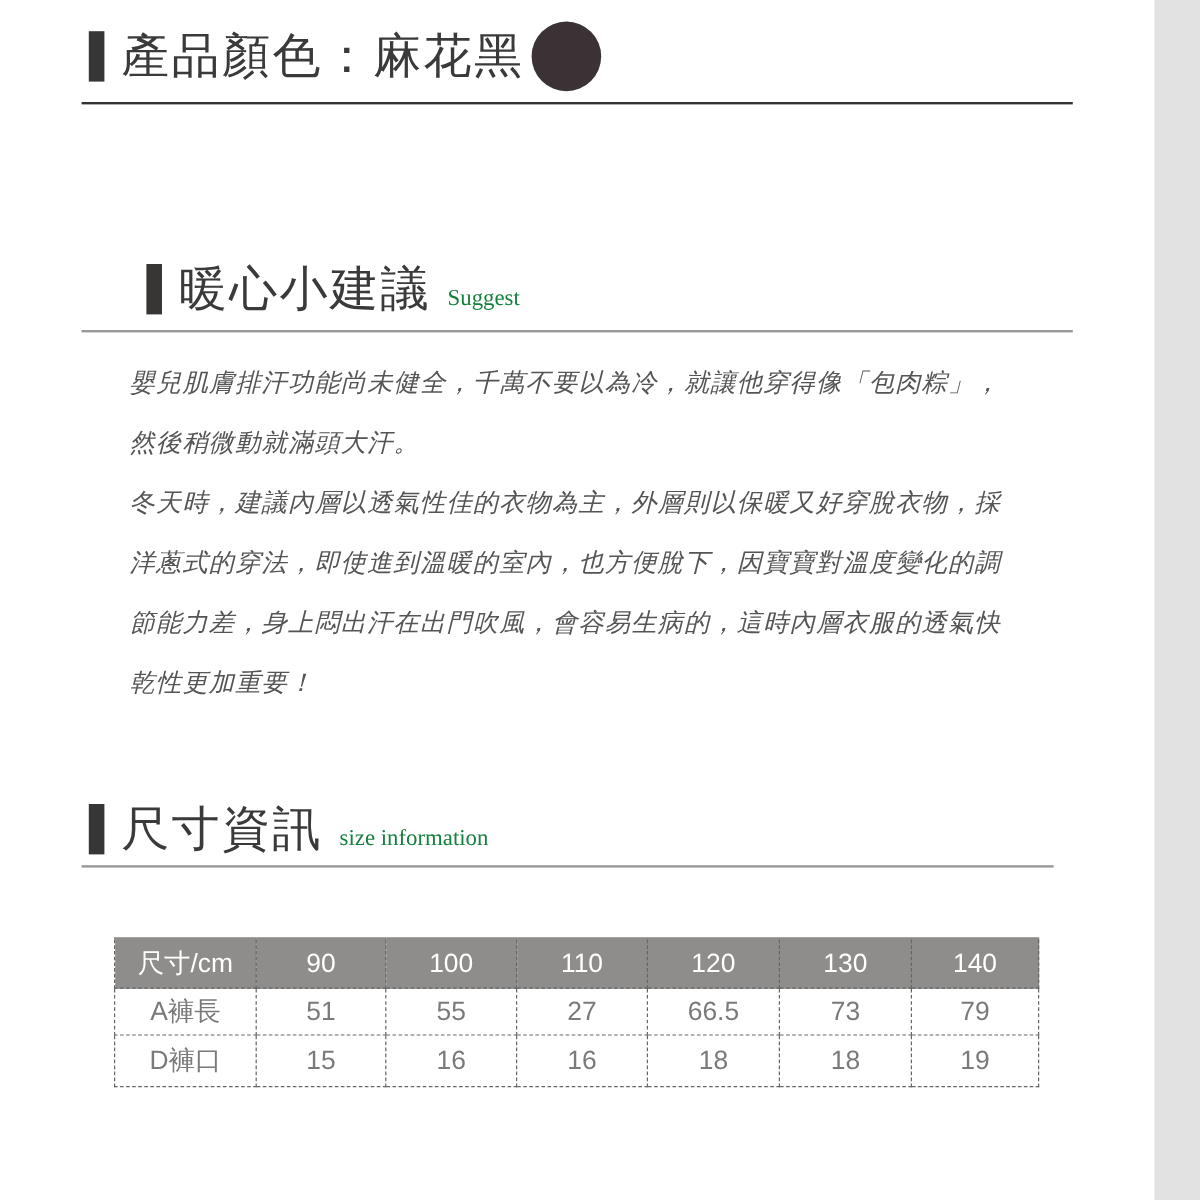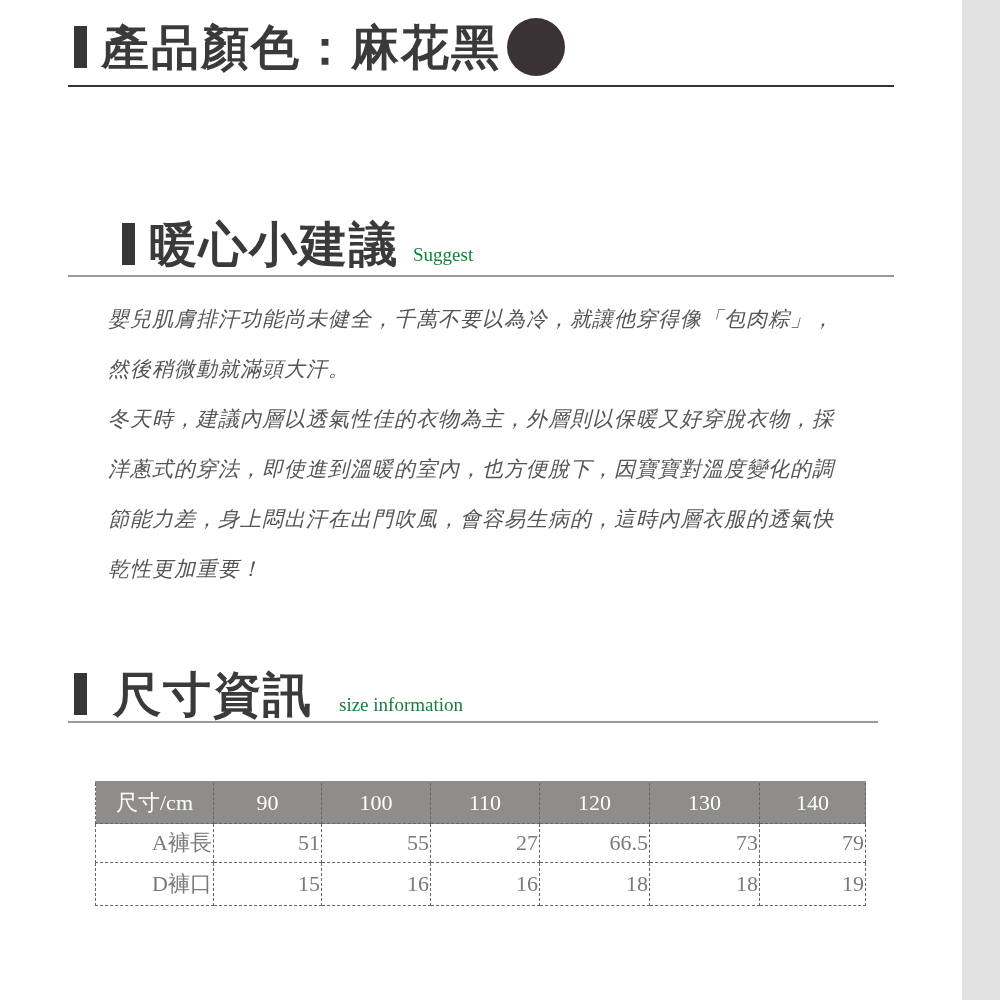--- a/index.html
+++ b/index.html
@@ -15,7 +15,7 @@
   }
   .section-head { position:absolute; display:flex; align-items:center; }
   .head-bar { width:13px; height:42px; background:#383535; margin-right:14px; }
-  .head-title { font-size:48px; color:#3a3a3a; letter-spacing:2px; font-weight:700; line-height:1; }
+  .head-title { font-size:40px; color:#3a3a3a; letter-spacing:2px; font-weight:400; line-height:1; }
   .head-sub { font-size:19px; color:#15803d; margin-left:14px; align-self:flex-end; padding-bottom:2px;font-family:Liberation Serif, serif; }
   .color-swatch { width:58px; height:58px; border-radius:50%; margin-left:6px; }
   .rule { position:absolute; height:2px; }

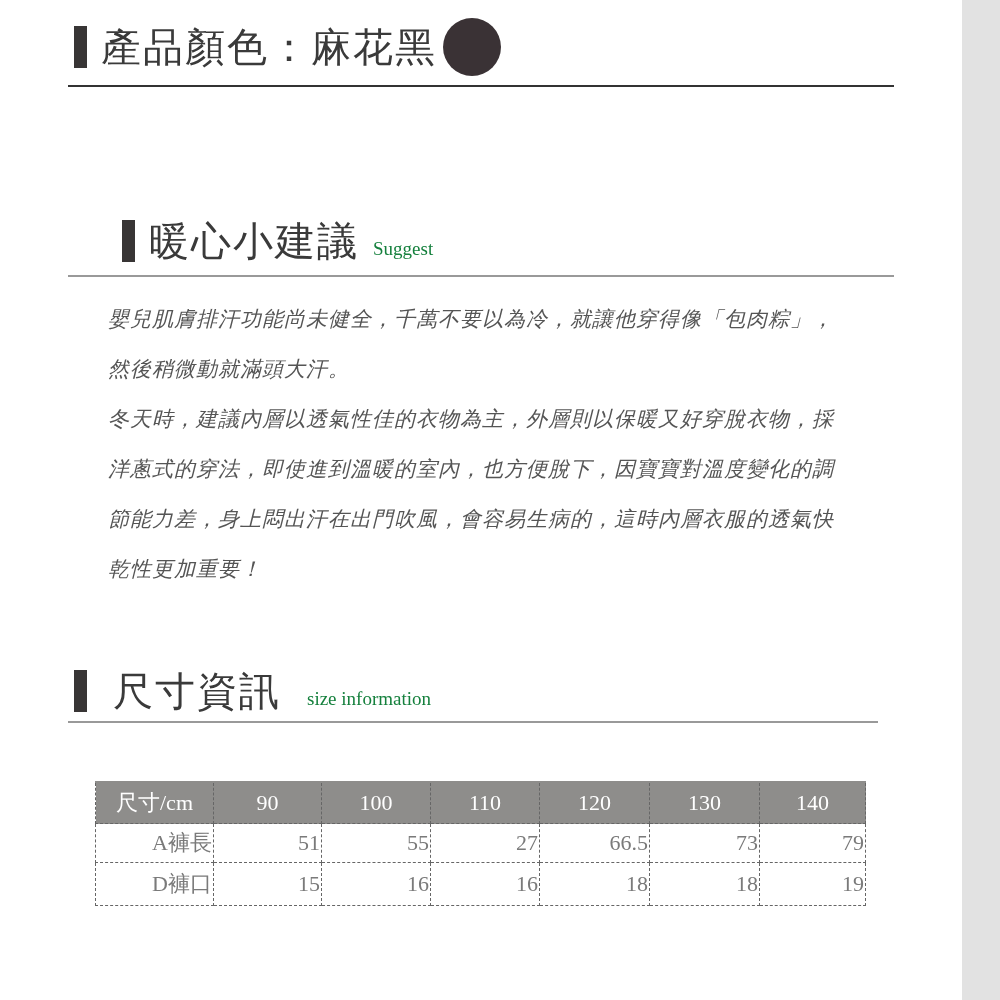--- a/index.html
+++ b/index.html
@@ -67,7 +67,7 @@
   <p>冬天時，建議內層以透氣性佳的衣物為主，外層則以保暖又好穿脫衣物，採洋蔥式的穿法，即使進到溫暖的室內，也方便脫下，因寶寶對溫度變化的調節能力差，身上悶出汗在出門吹風，會容易生病的，這時內層衣服的透氣快乾性更加重要！</p>
 </div>
 
-<div class="section-head" style="left:74px; top:670px;gap:12px;">
+<div class="section-head" style="left:74px; top:670px;">
   <div class="head-bar"></div>
   <span class="head-title">尺寸資訊</span>
   <span class="head-sub">size information</span>

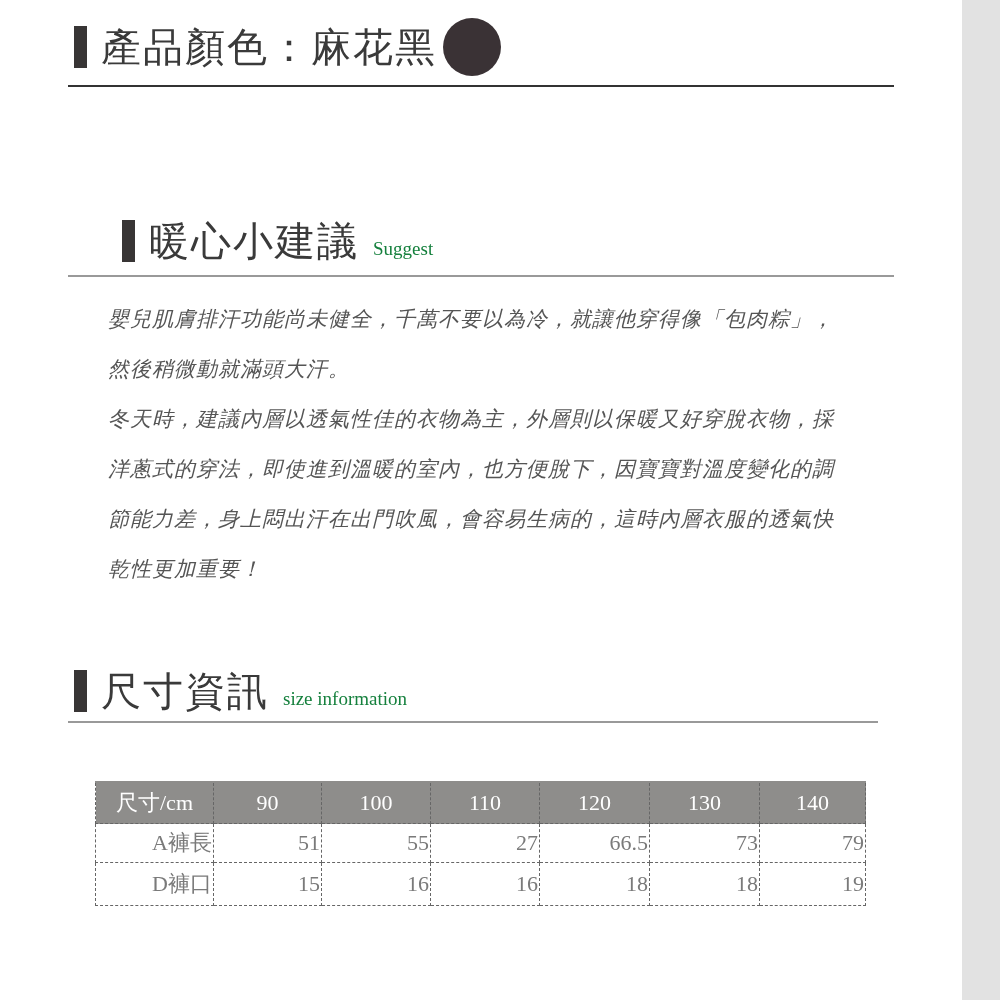--- a/index.html
+++ b/index.html
@@ -29,7 +29,7 @@
   table.size {
     position:absolute; left:95px; top:781px; width:770px;
     border-collapse:collapse; table-layout:fixed;
-    font-family:Liberation Serif, serif;
+    font-family:Liberation Sans, sans-serif;
   }
   table.size th, table.size td {
     text-align:center; font-size:22px; font-weight:normal;

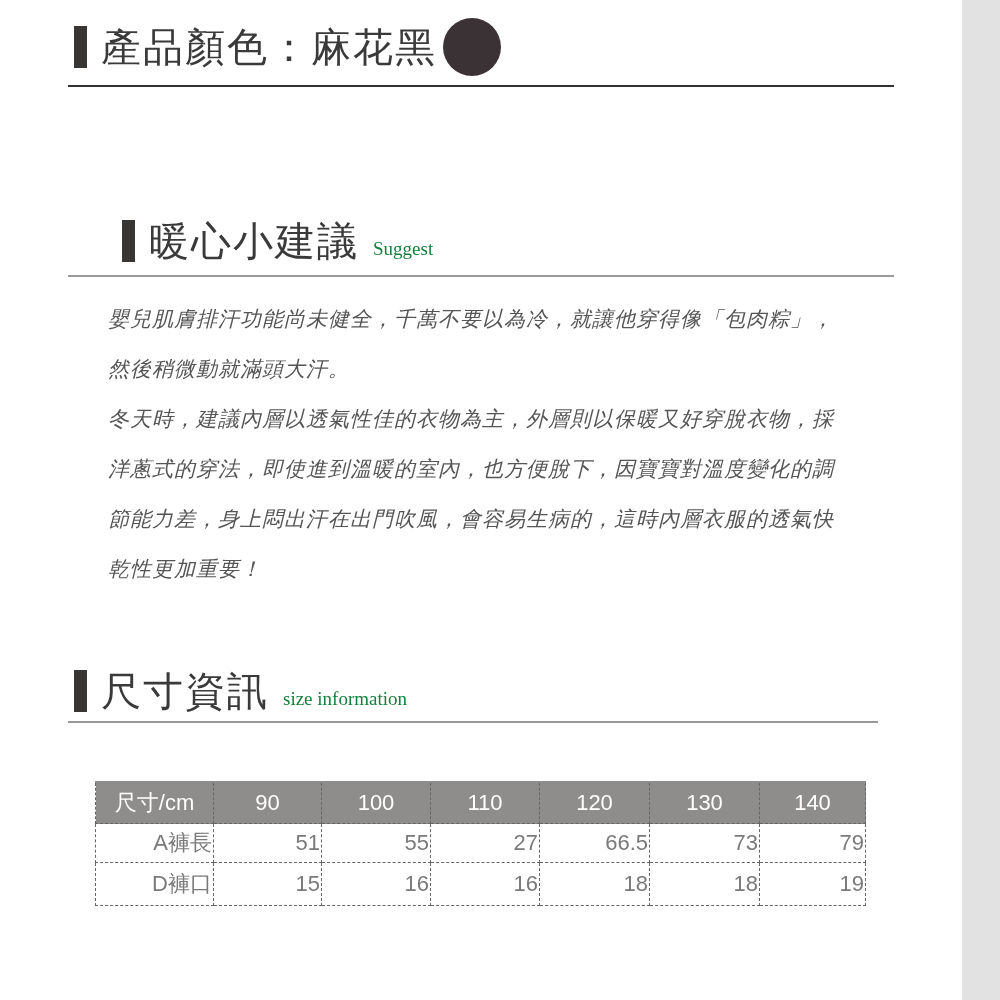--- a/index.html
+++ b/index.html
@@ -39,7 +39,7 @@
     background:#8e8d8b; color:#fff; height:38px;
     border-top:2px solid #8e8d8b;
   }
-  table.size td { color:#7a7a7a; height:40px;text-align:right; }
+  table.size td { color:#7a7a7a; height:40px; }
   table.size tr:first-child td { height:36px; }
   table.size .rowhead { color:#7a7a7a; }
 </style>

